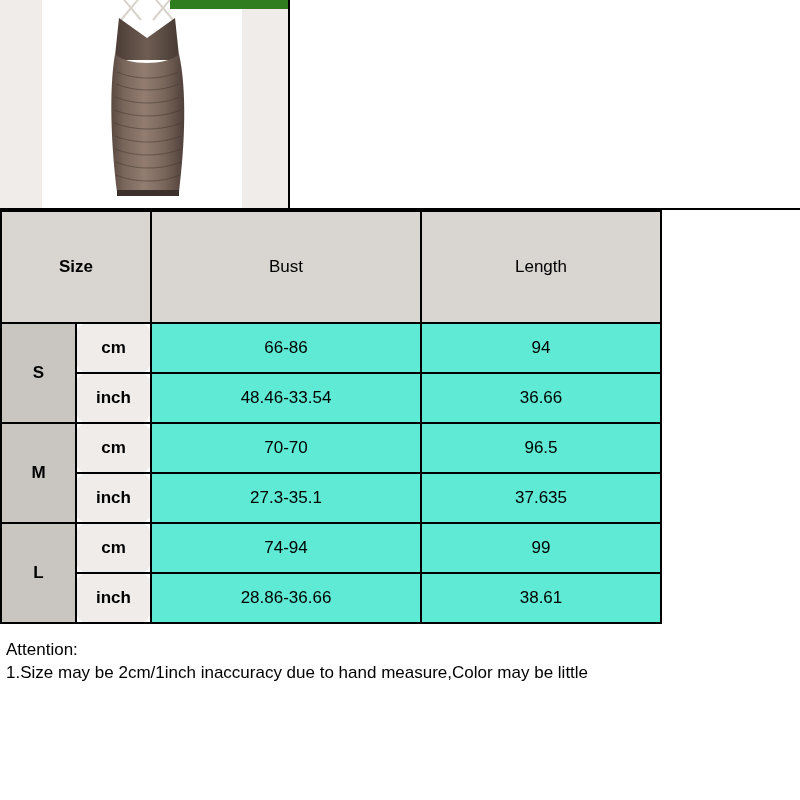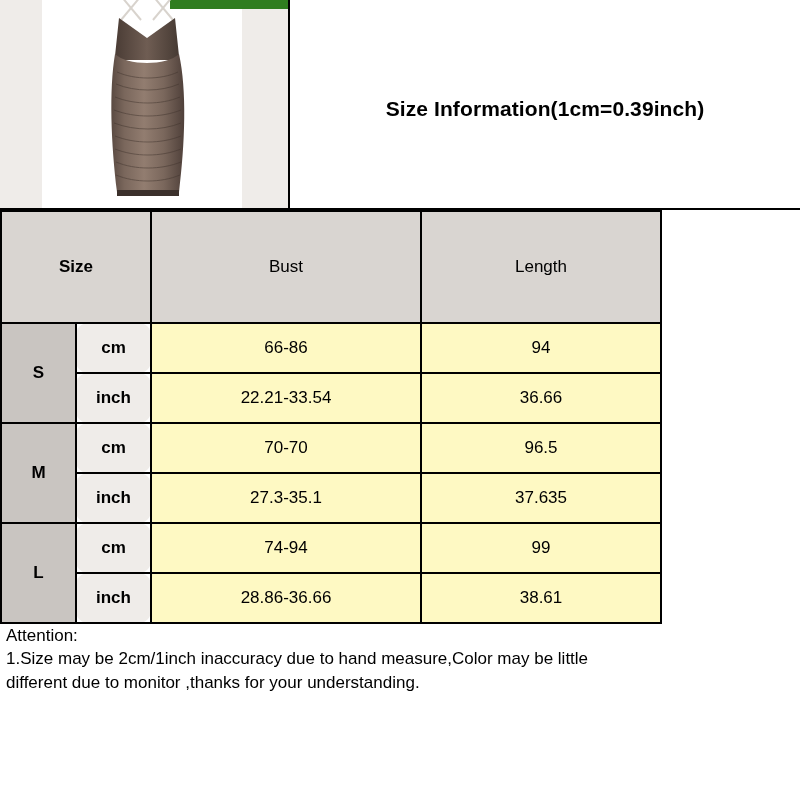--- a/index.html
+++ b/index.html
@@ -196,9 +196,6 @@
       </svg>
     </div>
 
-    <div class="header-title-cell">
-      <div class="header-title">Size Information(1cm=0.39inch)</div>
-    </div>
   </div>
 
   <table class="size-table">

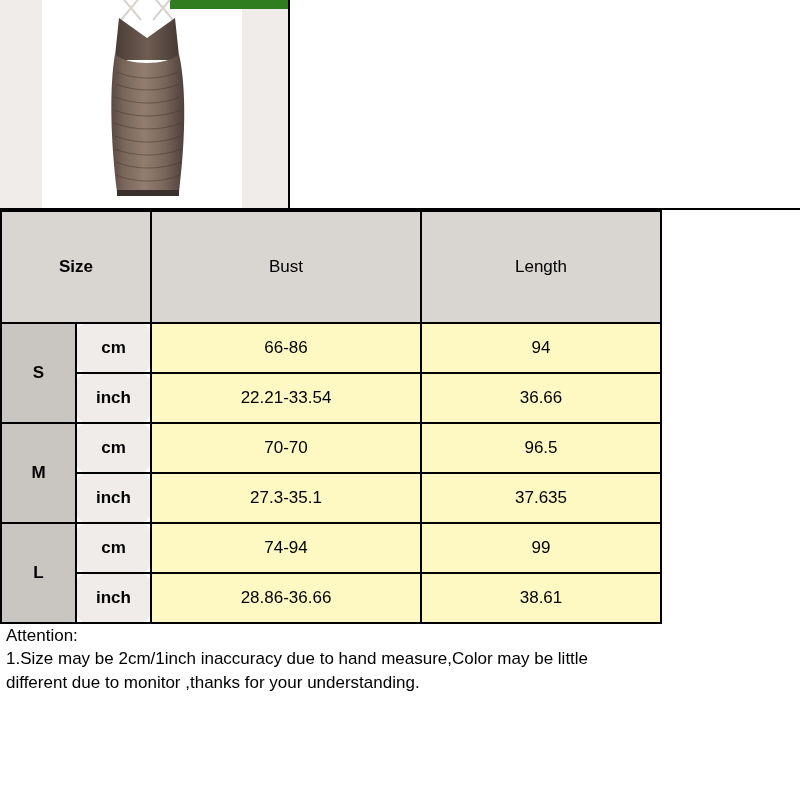--- a/index.html
+++ b/index.html
@@ -122,7 +122,7 @@
     font-size: 17px;
   }
   td.value-cell {
-    background: #fef9c3;
+    background: #5eead4;
     font-size: 18px;
     margin-left: 20px;
   }

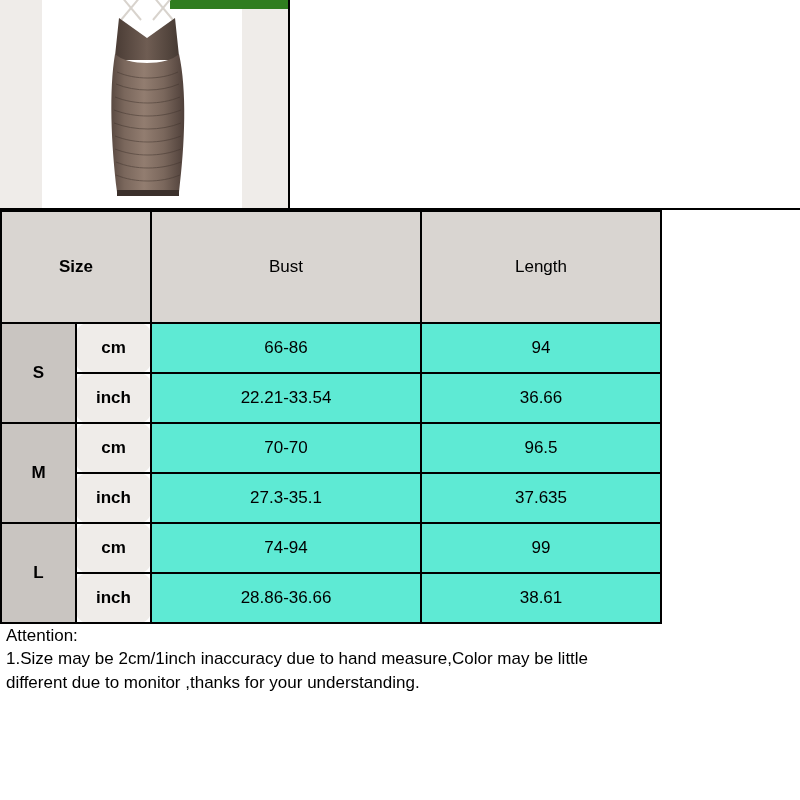--- a/index.html
+++ b/index.html
@@ -214,7 +214,7 @@
       </tr>
       <tr class="data-row">
         <td class="col-unit unit-cell">inch</td>
-        <td class="col-bust value-cell">22.21-33.54</td>
+        <td class="col-bust value-cell">48.46-33.54</td>
         <td class="col-length value-cell">36.66</td>
       </tr>
 

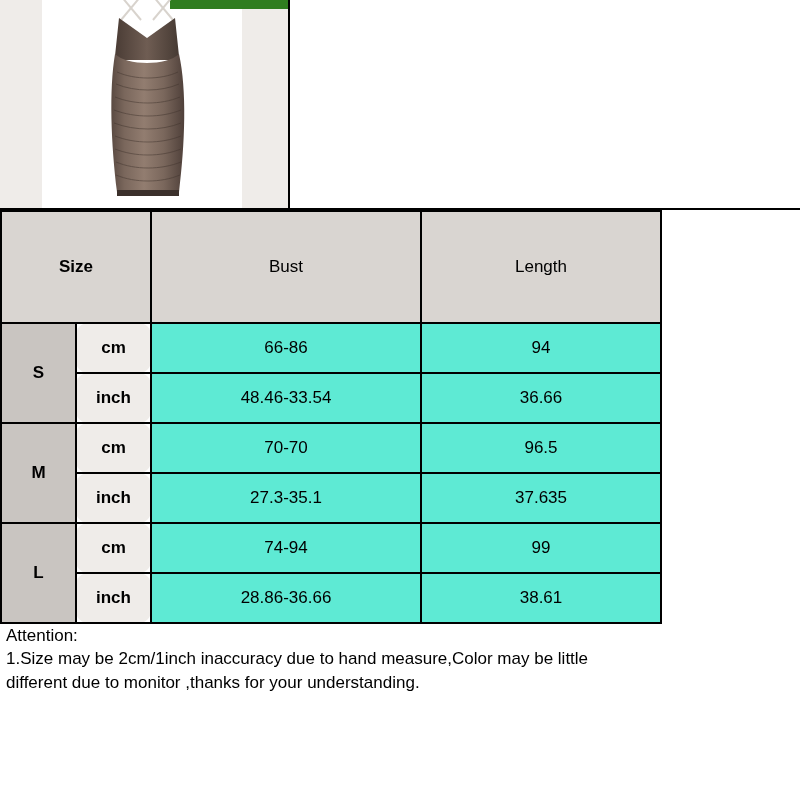--- a/index.html
+++ b/index.html
@@ -132,7 +132,7 @@
 
   
   .attention {
-    padding: 0 6px 0 6px;
+    padding: 14px 6px 0 6px;
     font-size: 17px;
     line-height: 1.38;
   }

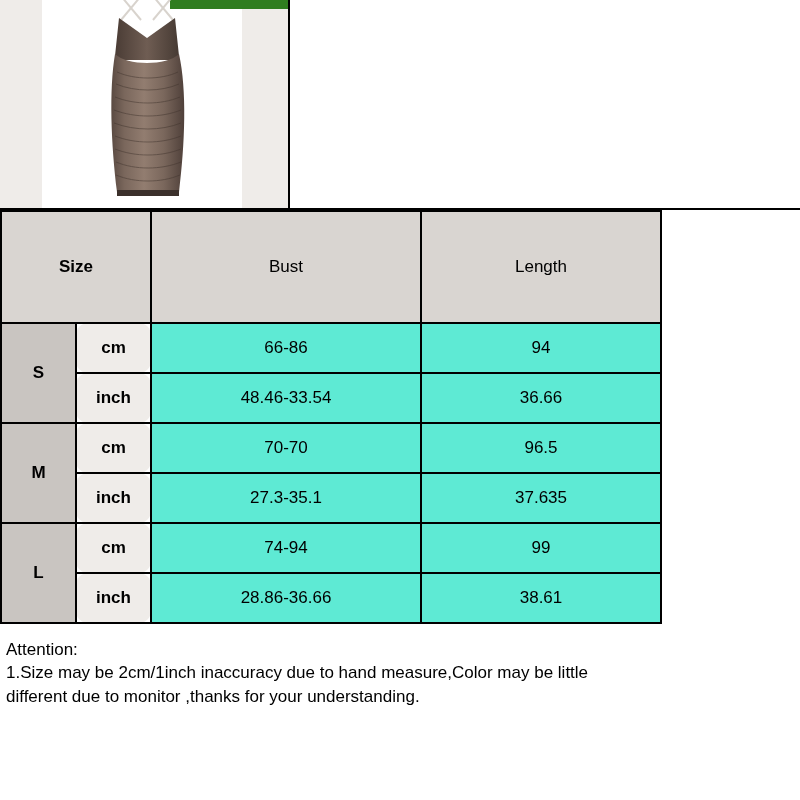--- a/index.html
+++ b/index.html
@@ -247,7 +247,6 @@
   <div class="attention">
     <div>Attention:</div>
     <div>1.Size may be 2cm/1inch inaccuracy due to hand measure,Color may be little</div>
-    <div>different due to monitor ,thanks for your understanding.</div>
   </div>
 
 </div>

